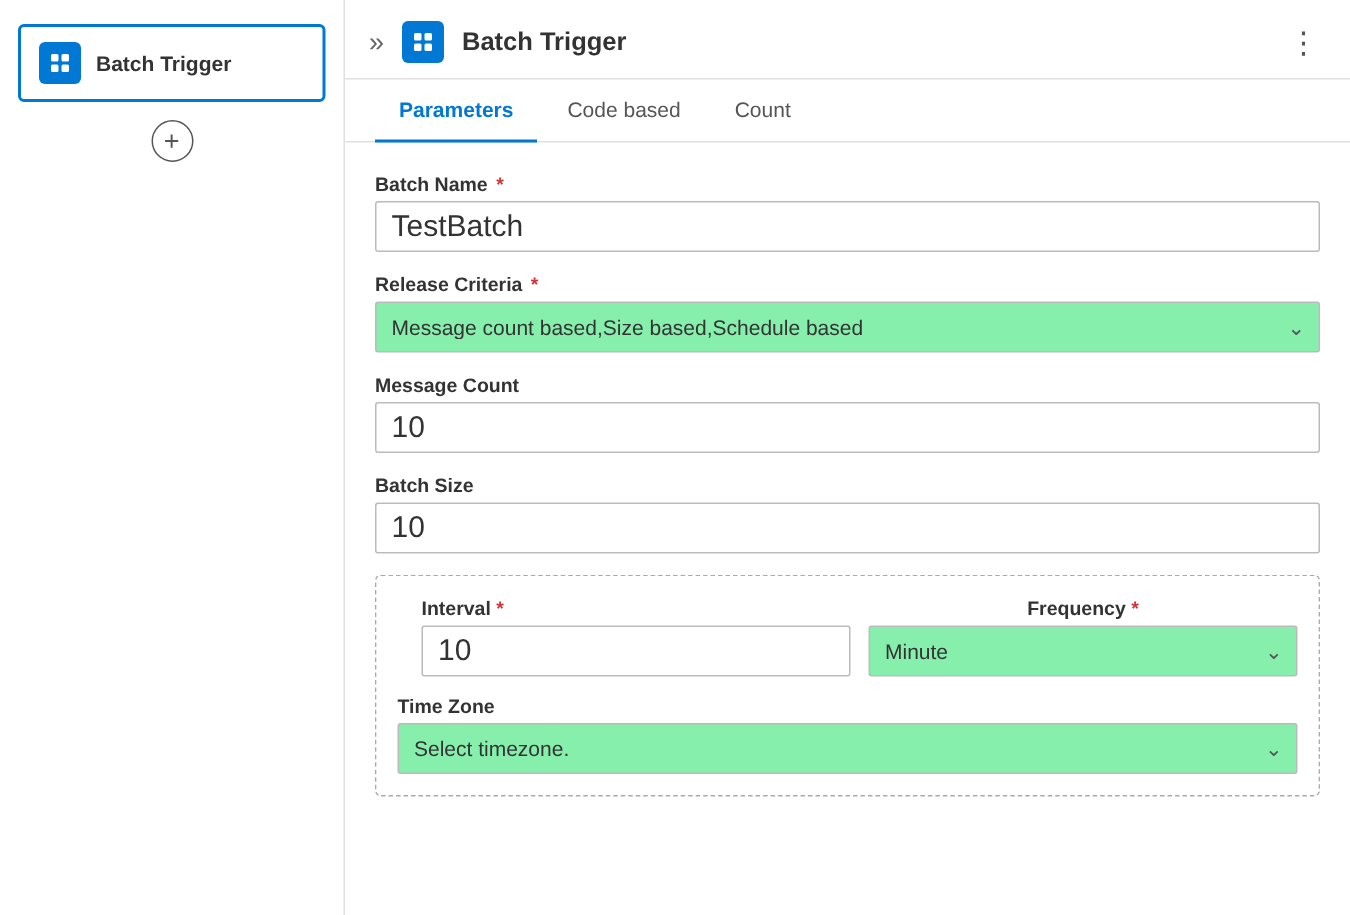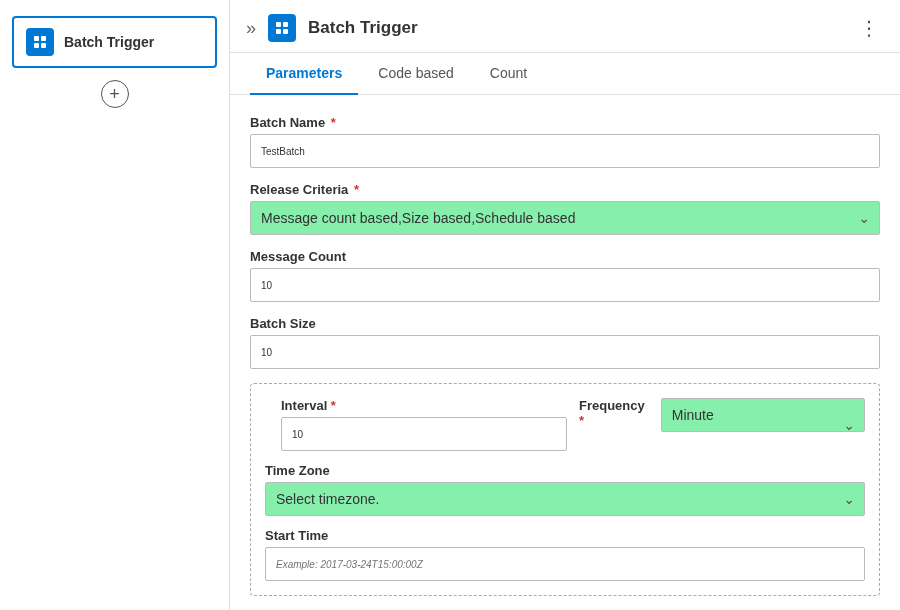--- a/index.html
+++ b/index.html
@@ -177,7 +177,7 @@
       padding: 6px 10px;
       border: 1px solid #bbb;
       border-radius: 2px;
-      font-size: 10px;
+      font-size: 20px;
       color: #333;
       outline: none;
       background: #fff;

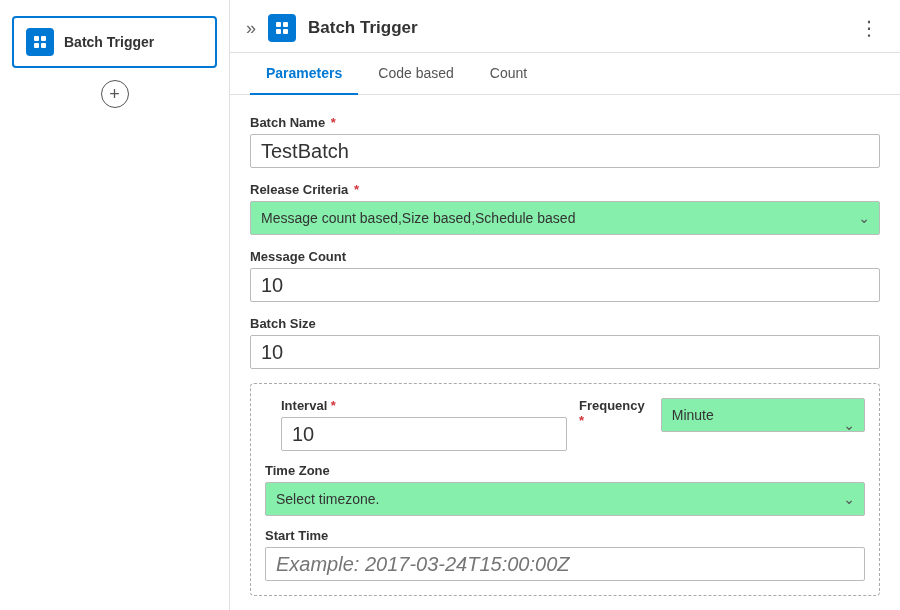--- a/index.html
+++ b/index.html
@@ -243,8 +243,9 @@
     .recurrence-field-right {
       flex: 1;
       display: flex;
-      flex-direction: row;
-      gap: 16px;
+      flex-direction: column;
+      gap: 4px;
+      align-items: center;
     }
 
     .required-dot {

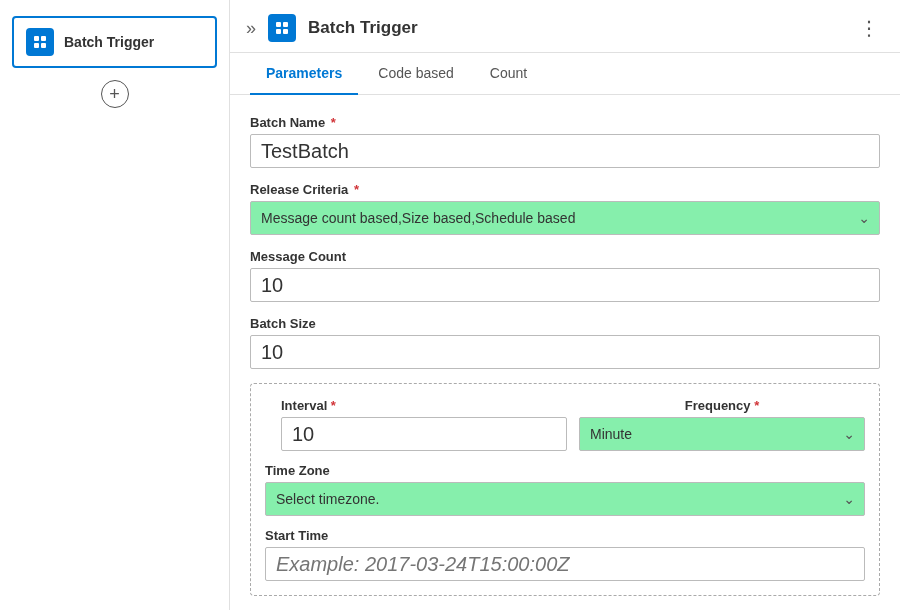--- a/index.html
+++ b/index.html
@@ -367,12 +367,6 @@
           </div>
         </div>
 
-        <div class="field-group">
-          <label class="field-label">
-            <span>Start Time</span>
-          </label>
-          <input class="field-input placeholder-italic" type="text" placeholder="Example: 2017-03-24T15:00:00Z" style="">
-        </div>
 
       </div>
     </div>

